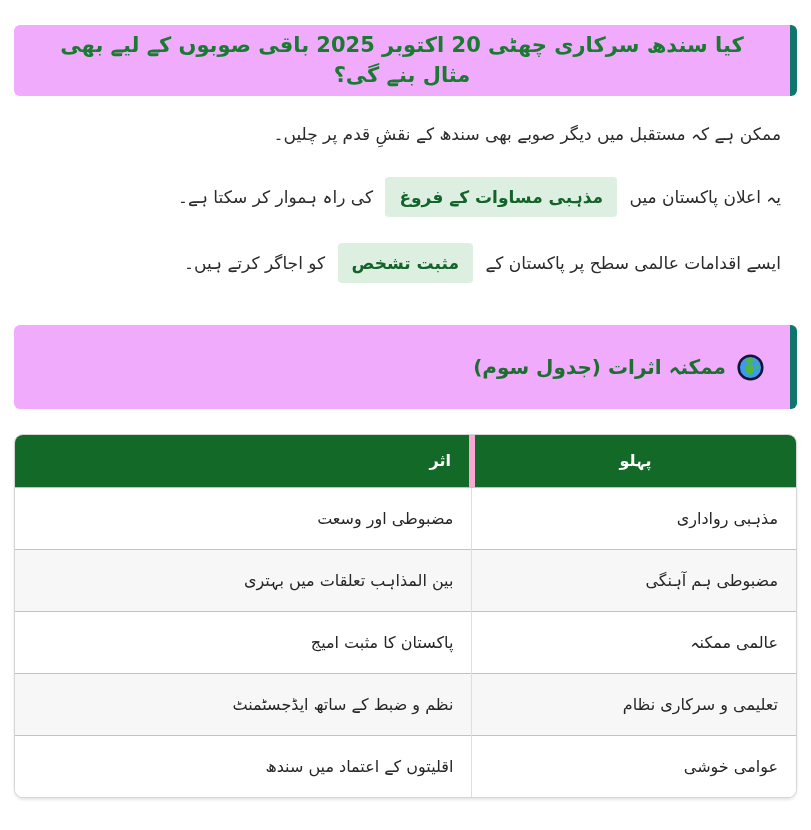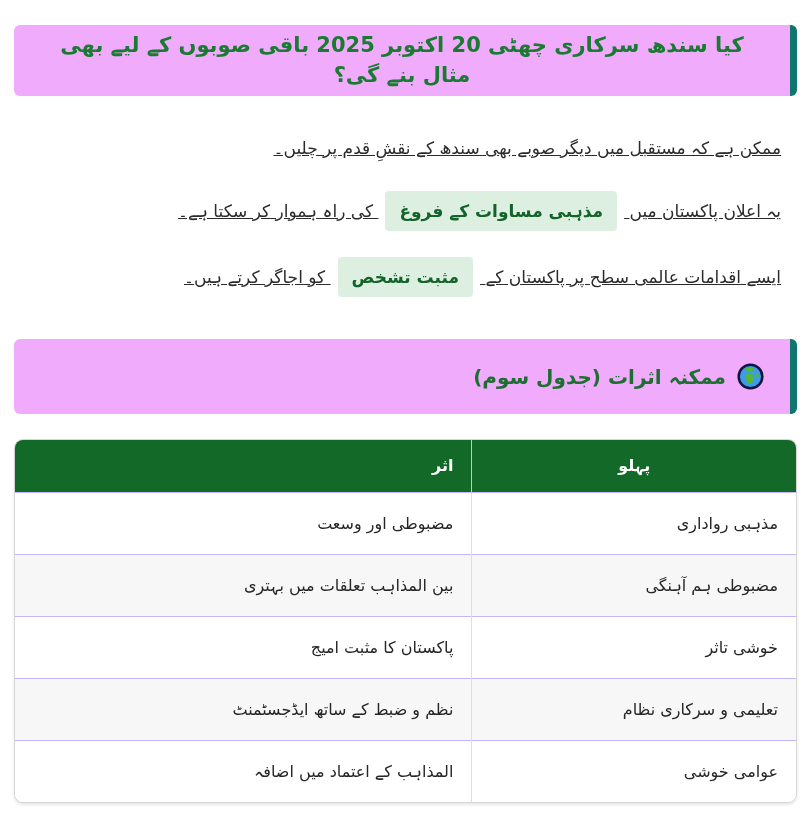--- a/index.html
+++ b/index.html
@@ -56,12 +56,11 @@
   
   .paras { padding: 24px 16px 0 0; }
   .para {
-    margin: 14px 0 28px 0;
+    margin: 0 0 28px 0;
     text-align: right;
     font-size: 17px;
     line-height: 1.7;
     color: #2b2b2b;
-    text-decoration: underline;
   }
   .para.tight { margin-bottom: 26px; }
   .hl {

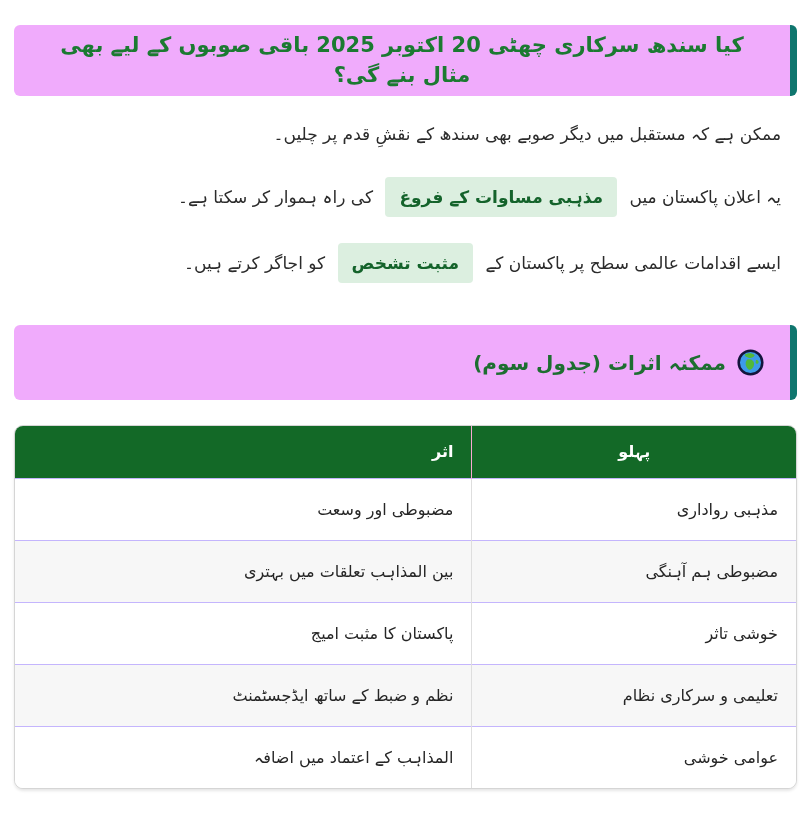--- a/index.html
+++ b/index.html
@@ -38,7 +38,7 @@
   }
   .banner.fx {
     margin-top: 42px;
-    height: 75px;
+    height: 84px;
     display: flex;
     align-items: center;
     justify-content: flex-start; 

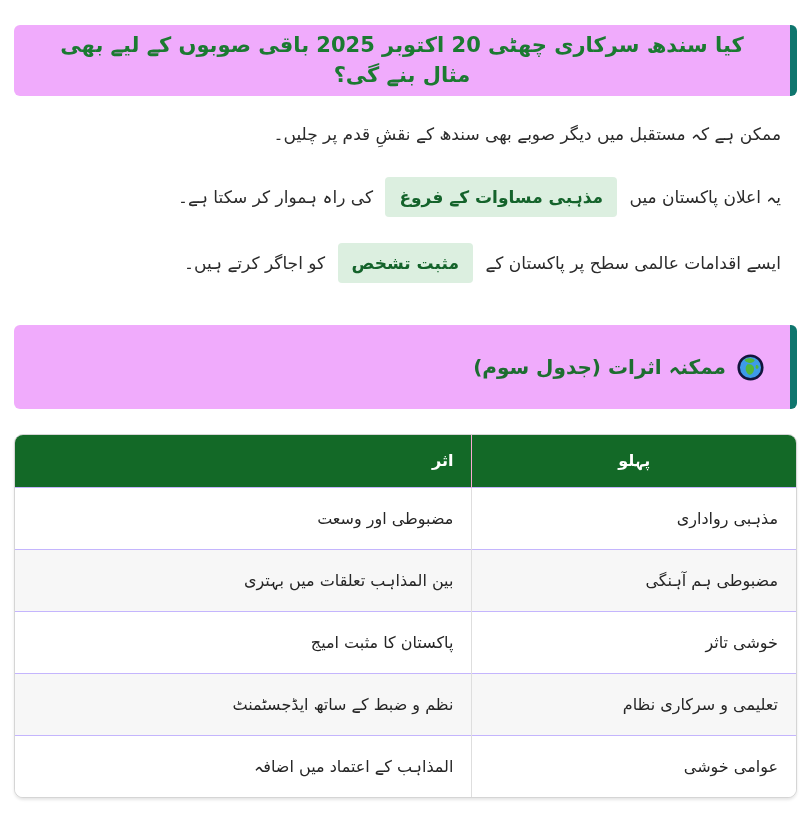--- a/index.html
+++ b/index.html
@@ -98,7 +98,7 @@
     text-align: right;
     vertical-align: middle;
   }
-  th.col-effect { border-right: 1px solid #f9a8d4; }
+  th.col-effect { border-right: 6px solid #f9a8d4; }
   th.col-aspect { width: 41.5%; text-align: center; }
   td {
     height: 62px;

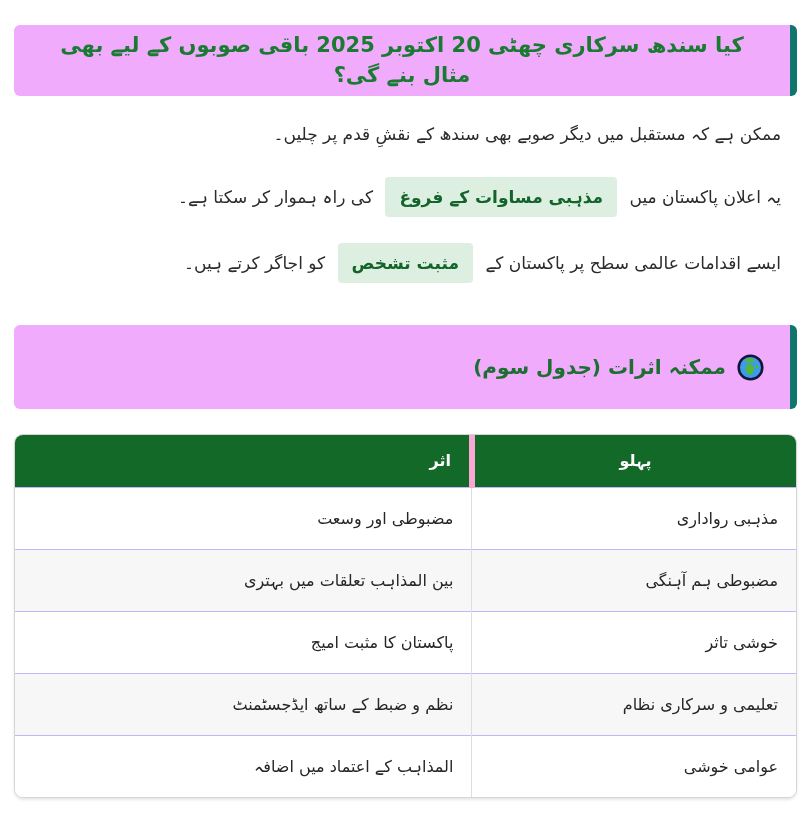--- a/index.html
+++ b/index.html
@@ -168,7 +168,7 @@
           <td class="cell-effect">بین المذاہب تعلقات میں بہتری</td>
         </tr>
         <tr>
-          <td class="cell-aspect">خوشی تاثر</td>
+          <td class="cell-aspect">عالمی ممکنہ</td>
           <td class="cell-effect">پاکستان کا مثبت امیج</td>
         </tr>
         <tr>

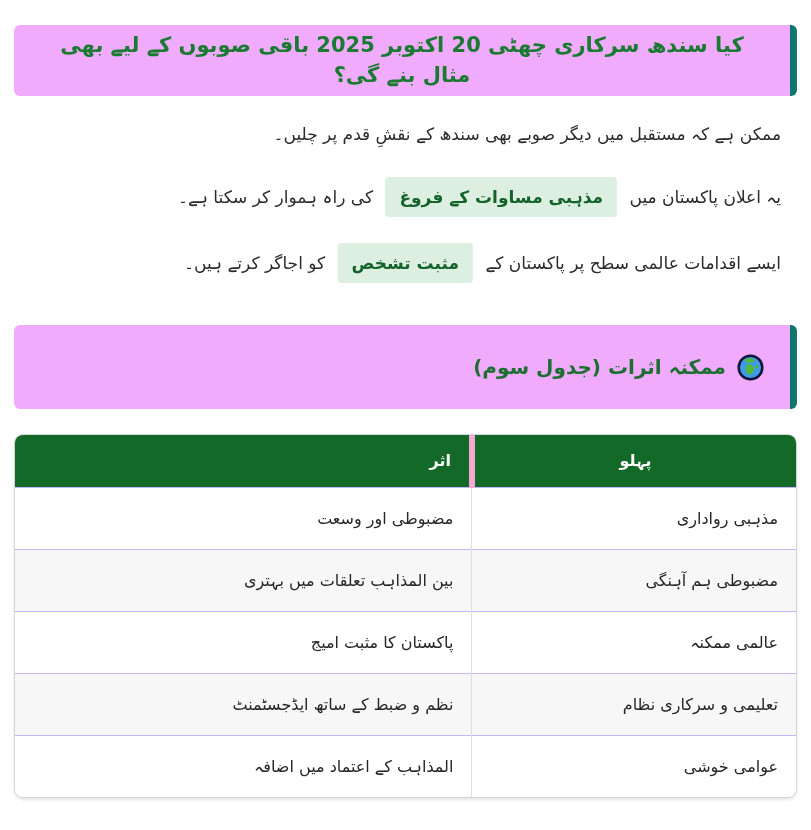--- a/index.html
+++ b/index.html
@@ -177,7 +177,7 @@
         </tr>
         <tr>
           <td class="cell-aspect">عوامی خوشی</td>
-          <td class="cell-effect">المذاہب کے اعتماد میں اضافہ</td>
+          <td class="cell-effect">اقلیتوں کے اعتماد میں سندھ</td>
         </tr>
       </tbody>
     </table>

